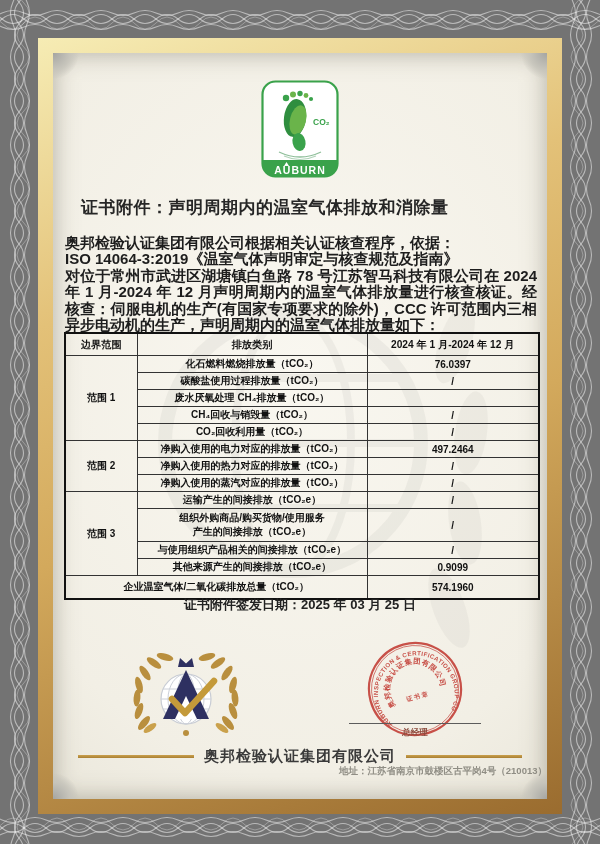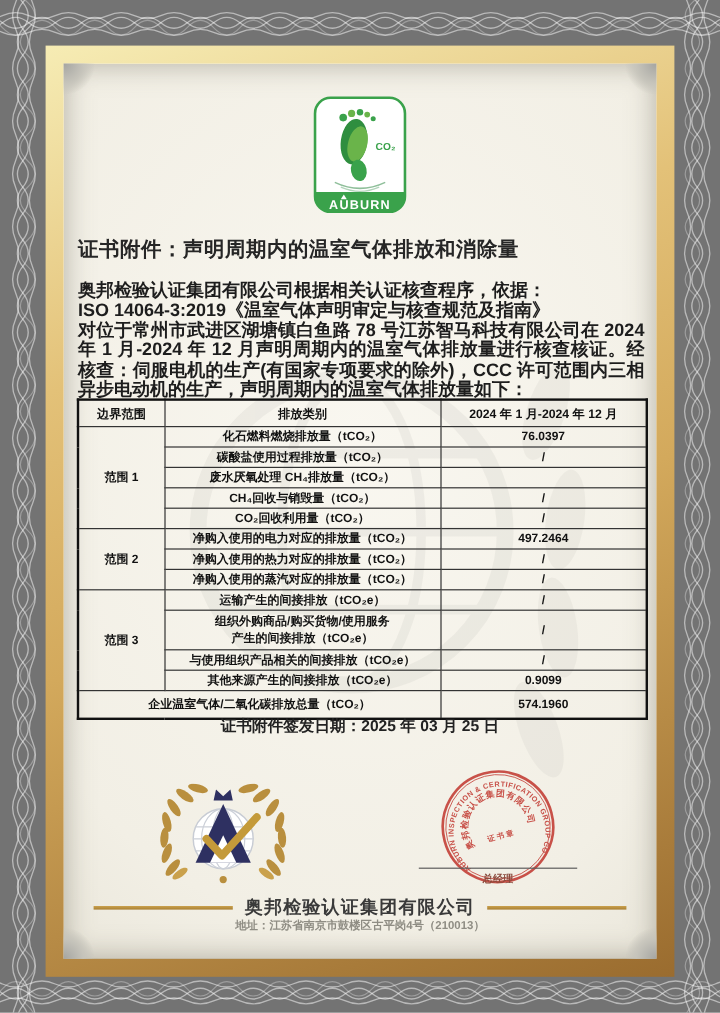--- a/index.html
+++ b/index.html
@@ -17,7 +17,7 @@
   .content{position:absolute;inset:0;z-index:3;}
 
   .logo{position:absolute;left:208px;top:27px;width:78px;height:98px;}
-  .title{position:absolute;left:12px;top:143px;width:470px;font-size:17px;font-weight:700;color:#262626;letter-spacing:.5px;}
+  .title{position:absolute;left:28px;top:143px;width:470px;font-size:17px;font-weight:700;color:#262626;letter-spacing:.5px;}
   .paras{position:absolute;left:12px;top:182px;width:472px;font-size:15px;line-height:16.4px;color:#1d1d1d;text-align:justify;}
   .paras .std{font-weight:700;}
   .paras .norm{font-weight:600;}

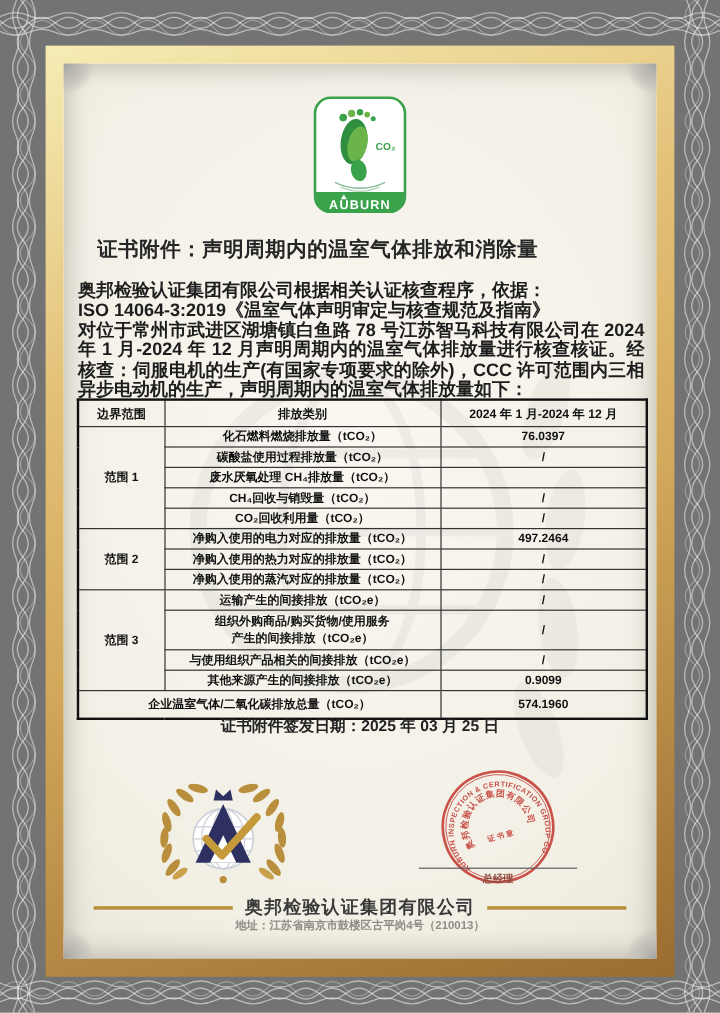--- a/index.html
+++ b/index.html
@@ -41,7 +41,7 @@
   .company-row{position:absolute;left:0;top:694px;width:100%;display:flex;align-items:center;justify-content:center;gap:10px;}
   .gold-rule{width:116px;height:3px;background:linear-gradient(180deg,#caa14e,#a97f32);}
   .company-name{font-size:15px;font-weight:700;color:#3a3a3a;letter-spacing:1px;}
-  .addr{position:absolute;left:0;top:712px;width:100%;text-align:center;font-size:9.5px;color:#8f8d84;font-weight:600;}
+  .addr{position:absolute;left:0;top:712px;width:100%;text-align:right;font-size:9.5px;color:#8f8d84;font-weight:600;}
   .contact{position:absolute;left:0;top:724px;width:100%;text-align:center;font-size:9.5px;color:#8f8d84;font-weight:600;}
 </style>
 </head>

